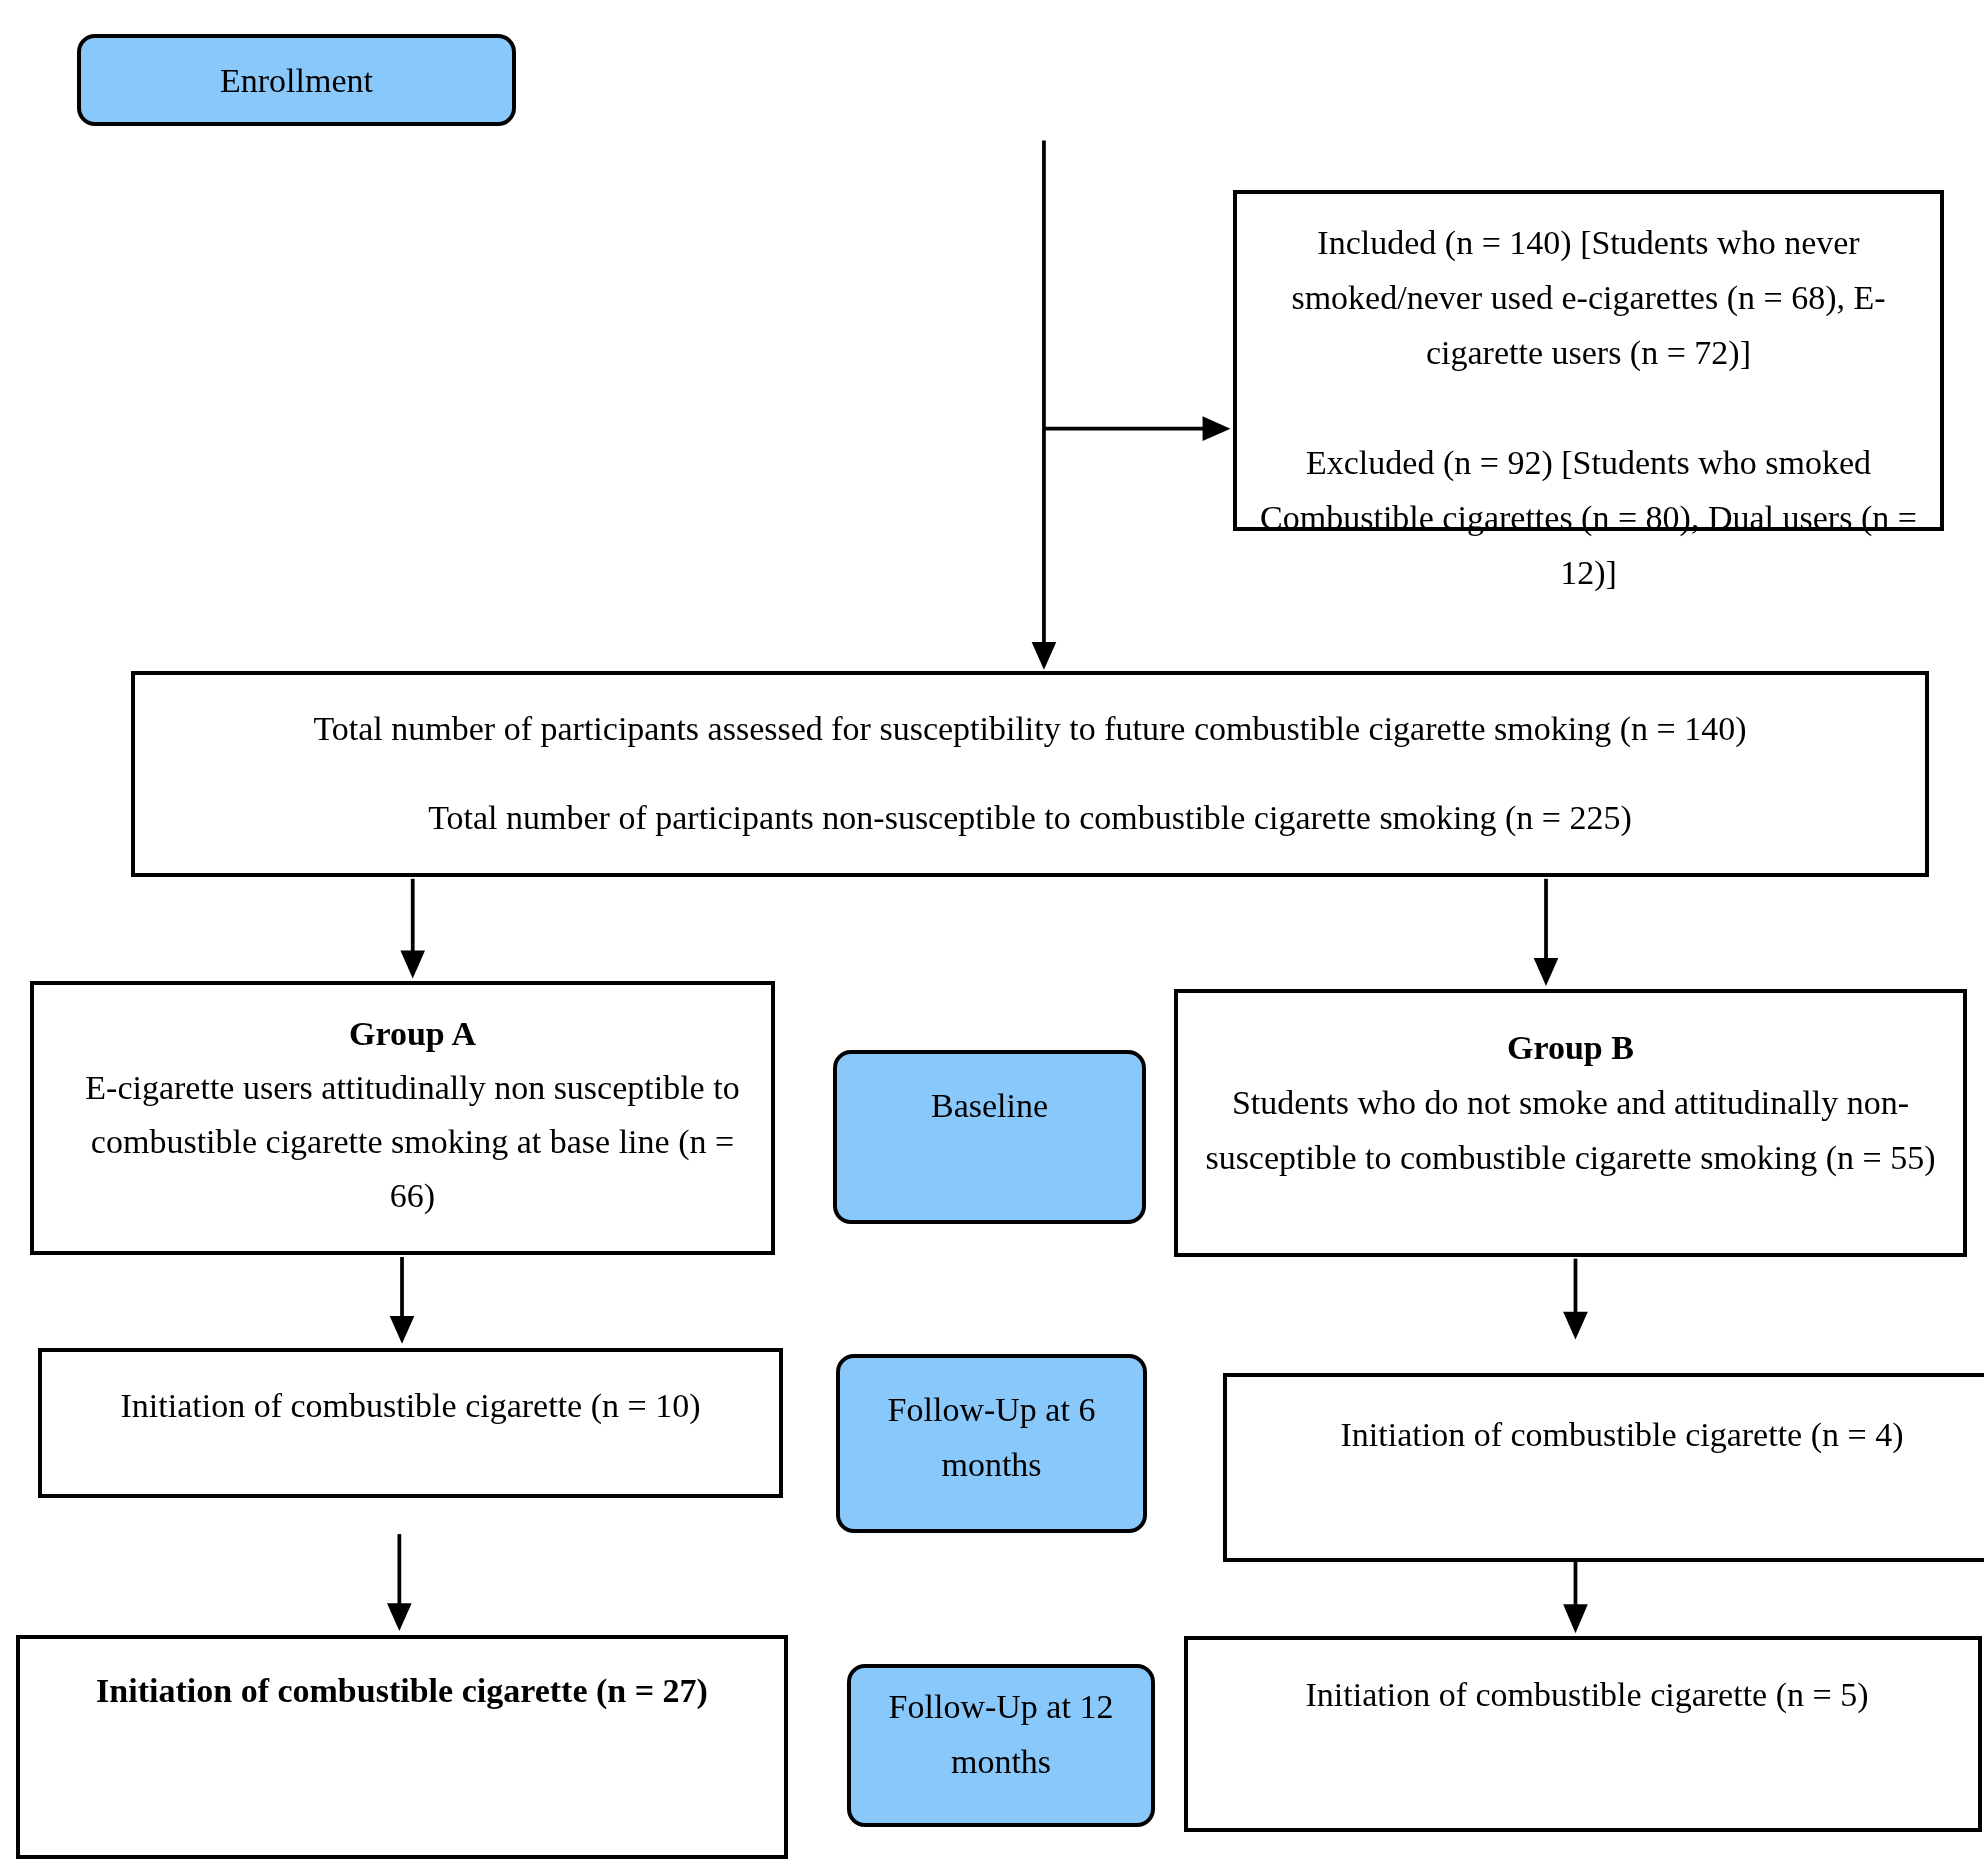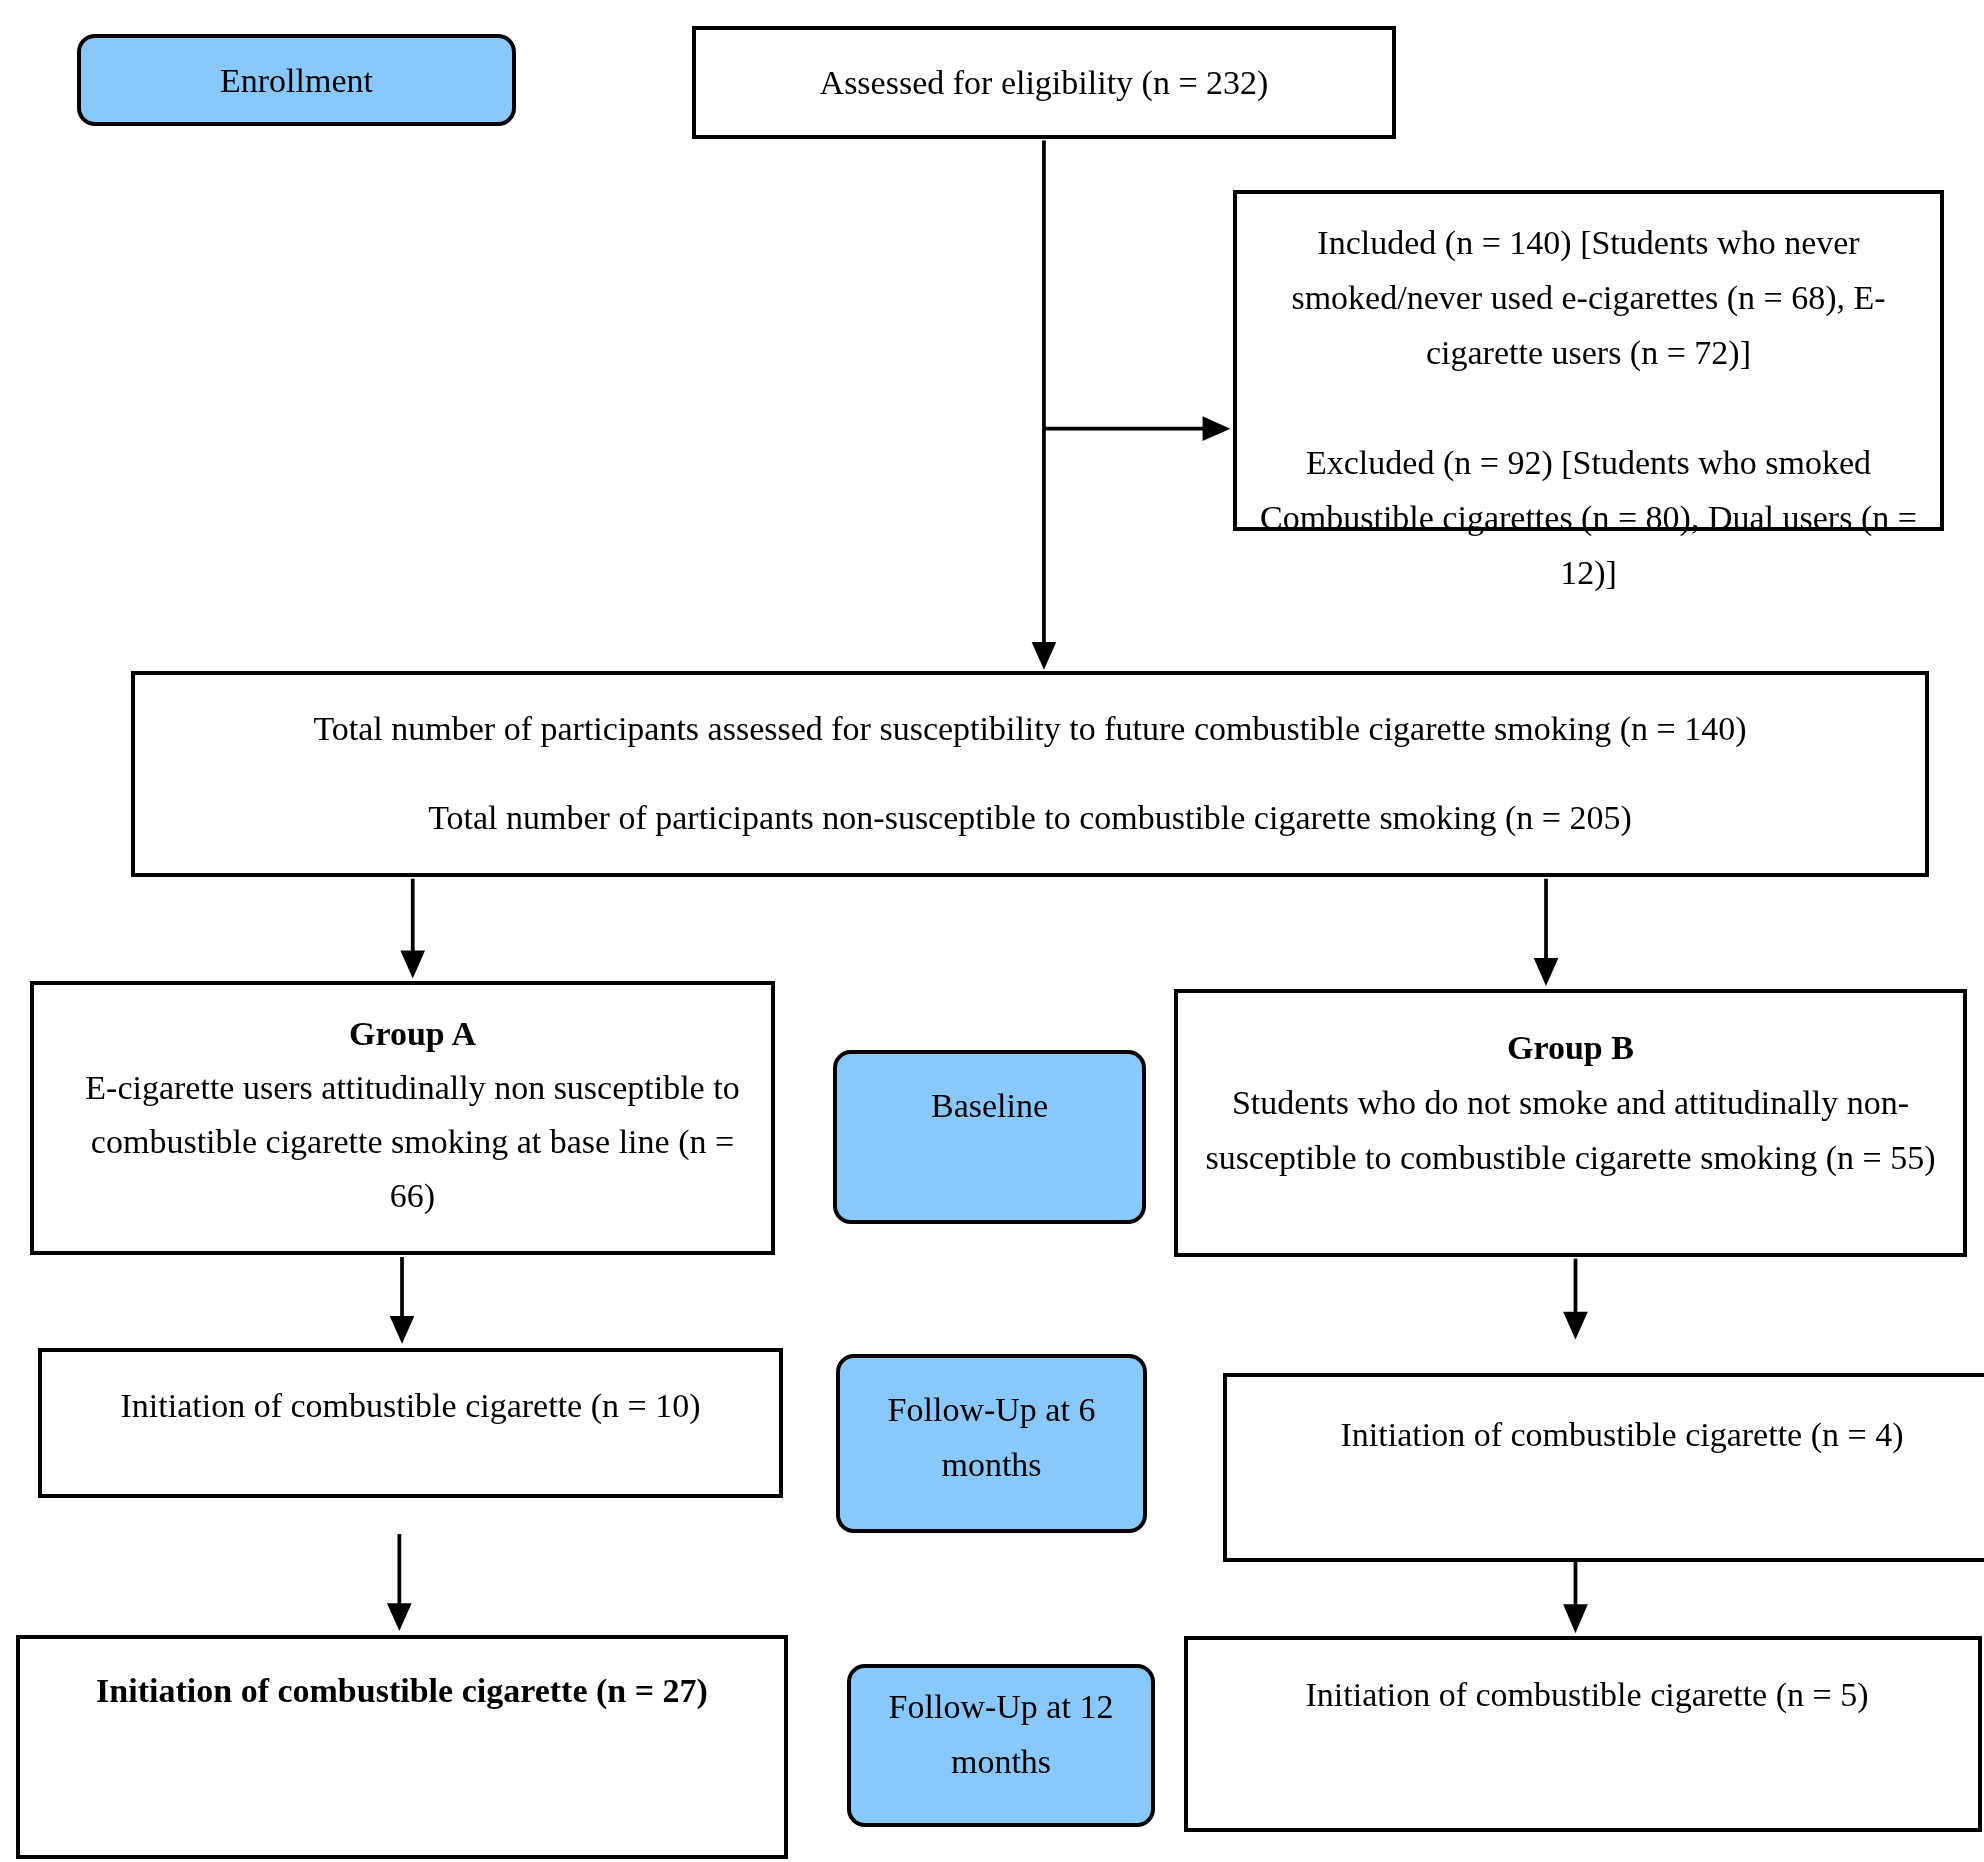--- a/index.html
+++ b/index.html
@@ -94,9 +94,6 @@
     <span>Enrollment</span>
   </div>
 
-  <div class="box vcenter" style="left:692px; top:26px; width:704px; height:113px;">
-    <span>Assessed for eligibility (n = 232)</span>
-  </div>
 
   <div class="box screening" style="left:1233px; top:190px; width:711px; height:341px;">
     <div>Included (n = 140) [Students who never smoked/never used e-cigarettes (n = 68), E-cigarette users (n = 72)]</div>

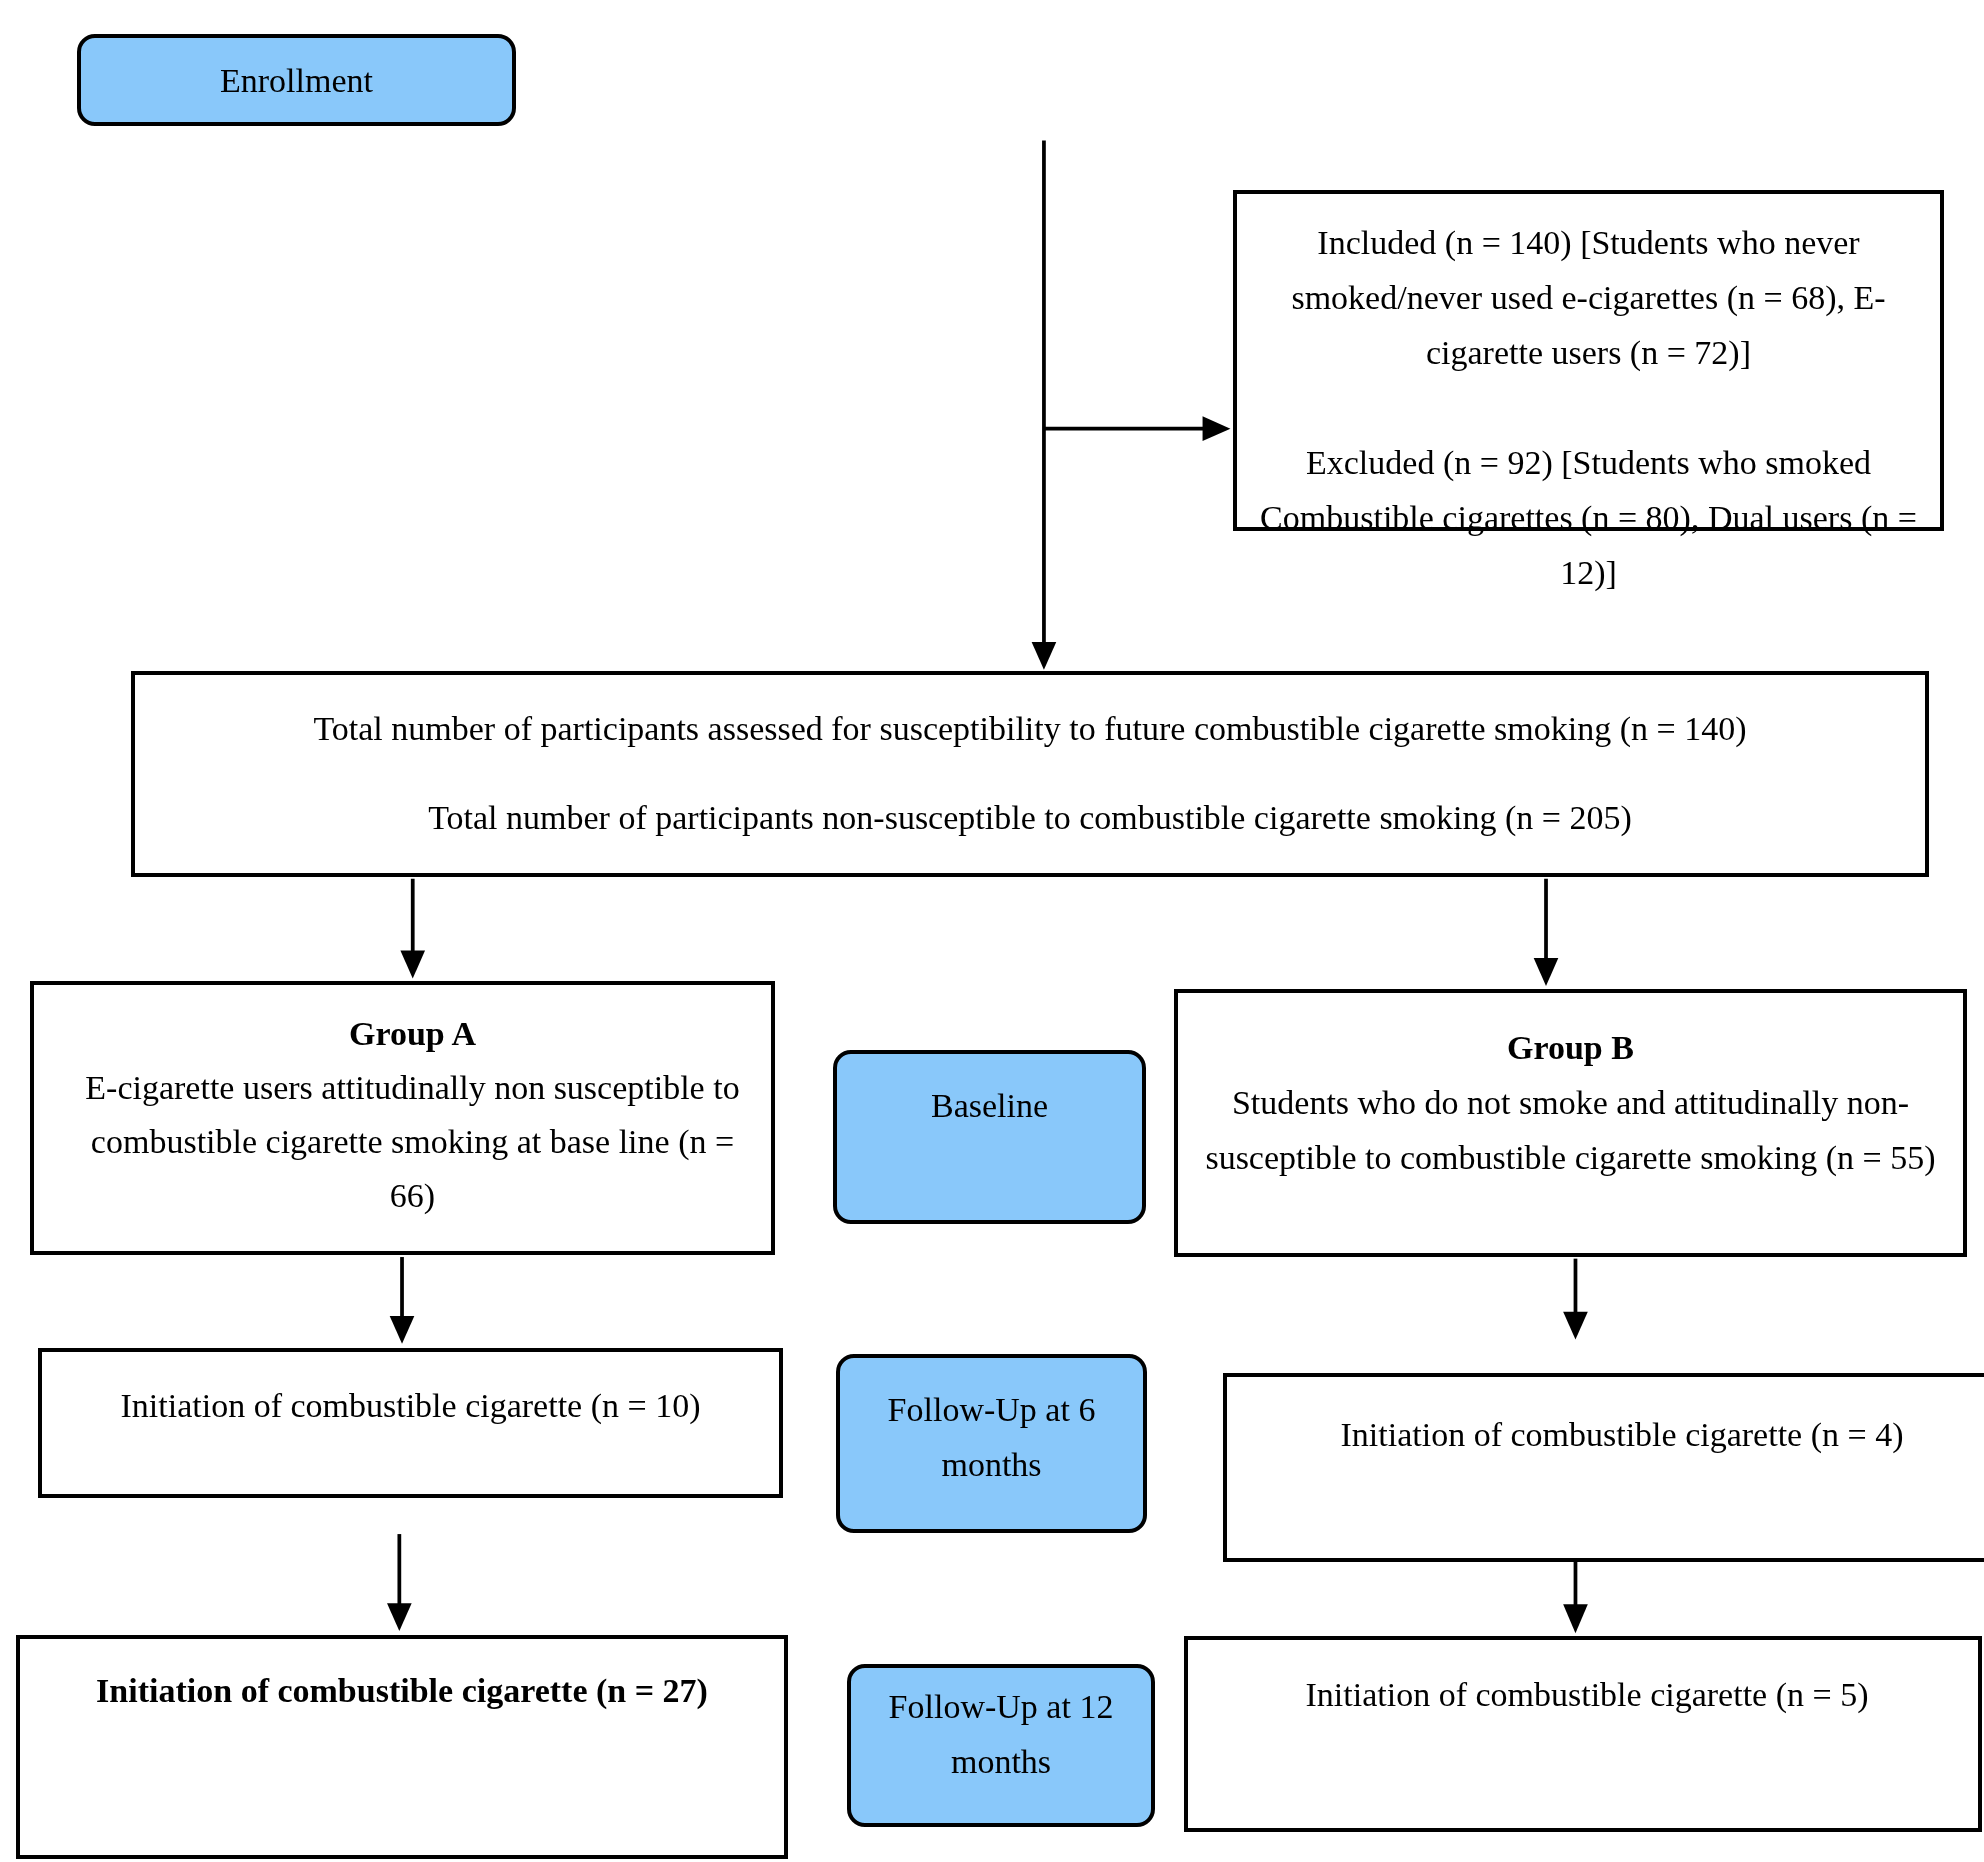--- a/index.html
+++ b/index.html
@@ -102,7 +102,7 @@
 
   <div class="box totals" style="left:131px; top:671px; width:1798px; height:206px;">
     <div class="line1">Total number of participants assessed for susceptibility to future combustible cigarette smoking (n = 140)</div>
-    <div class="line2">Total number of participants non-susceptible to combustible cigarette smoking (n = 205)</div>
+    <div class="line2">Total number of participants non-susceptible to combustible cigarette smoking (n = 225)</div>
   </div>
 
   <div class="box group-a" style="left:29.5px; top:981px; width:745px; height:274px;">

